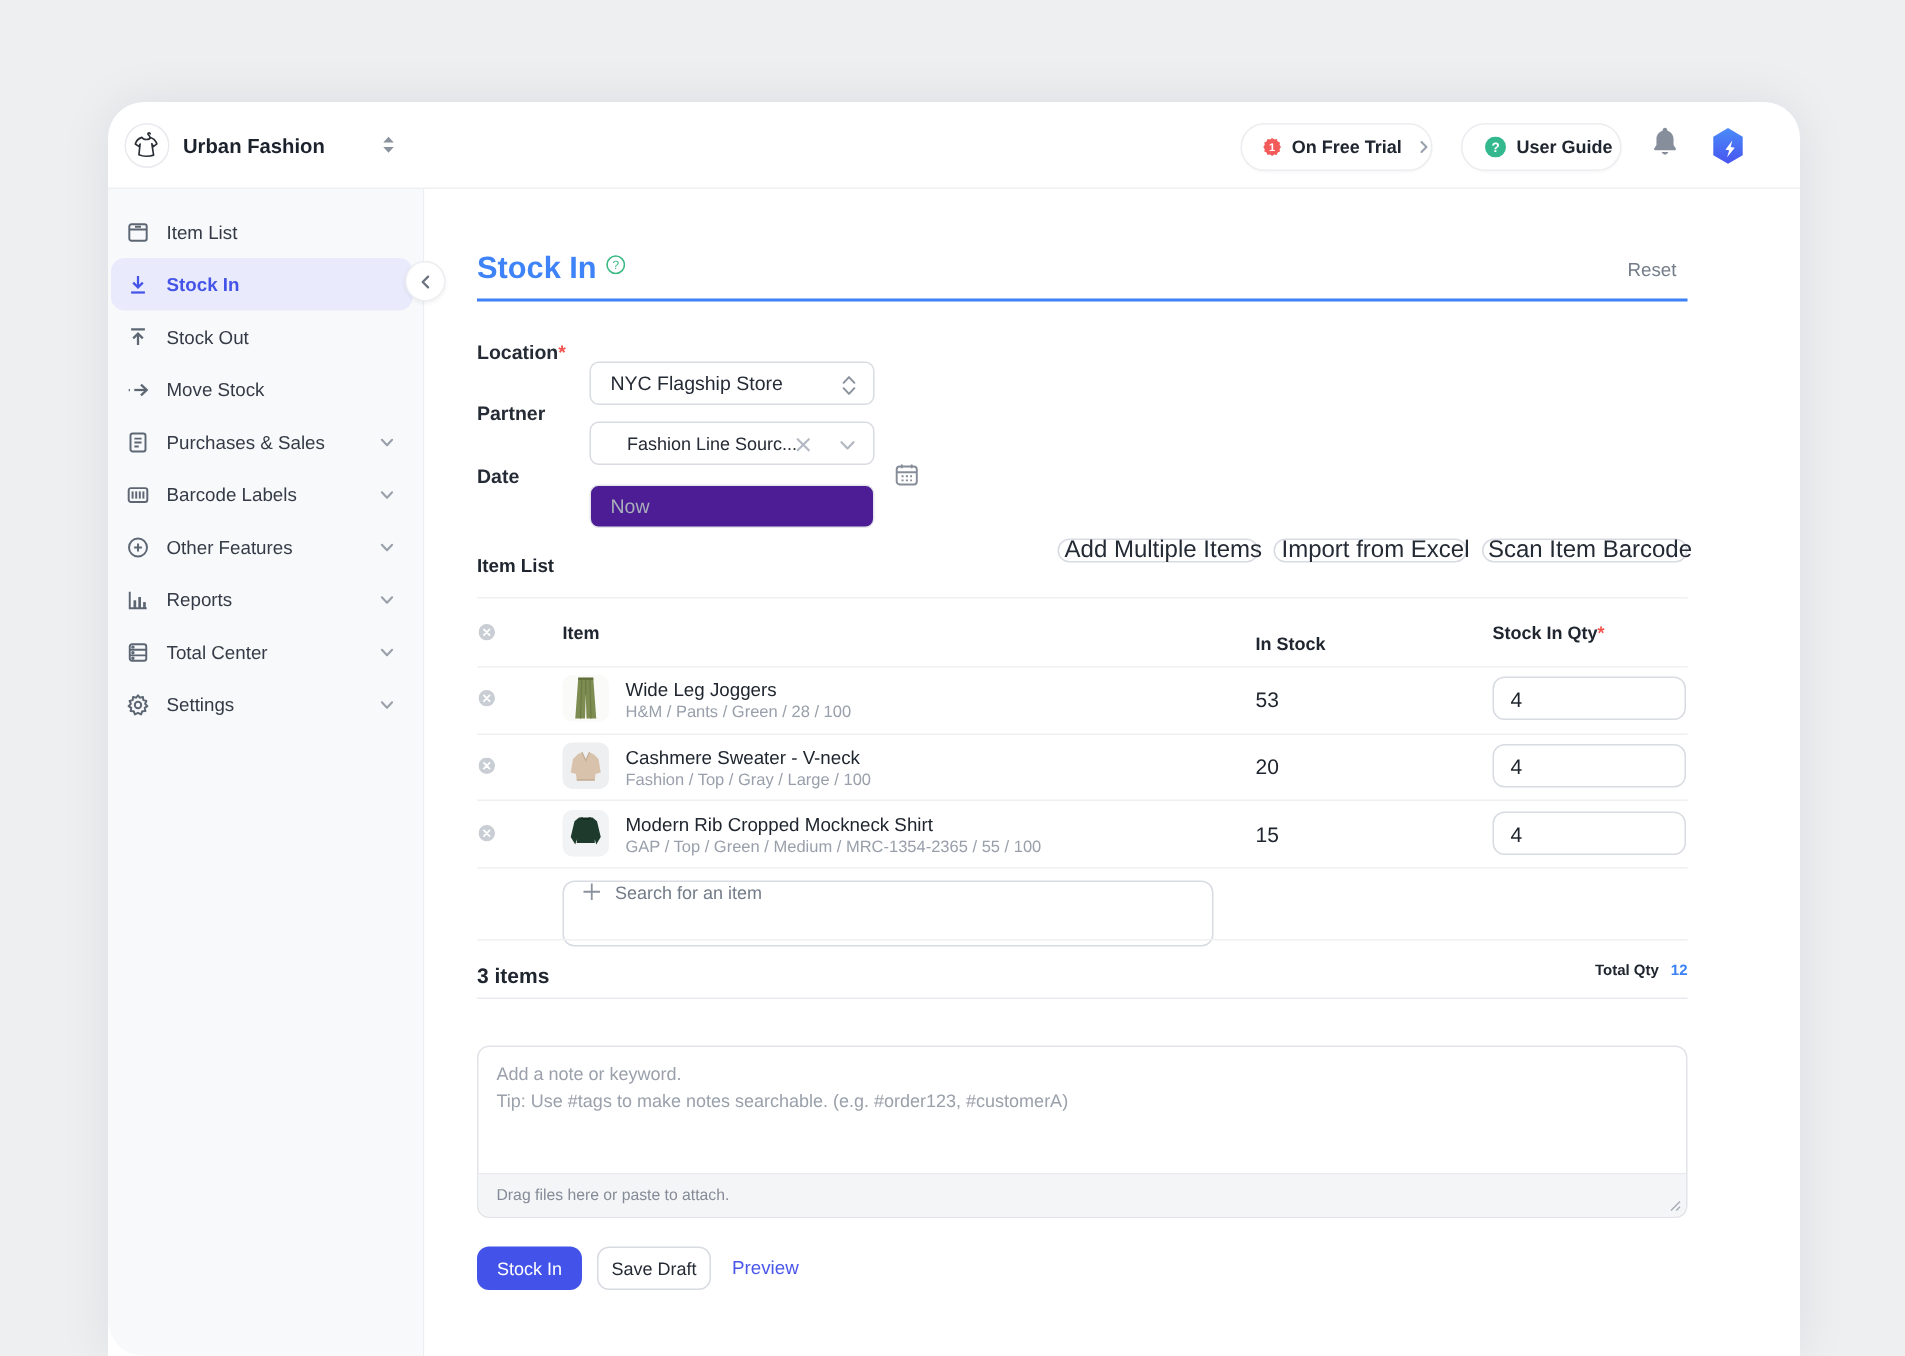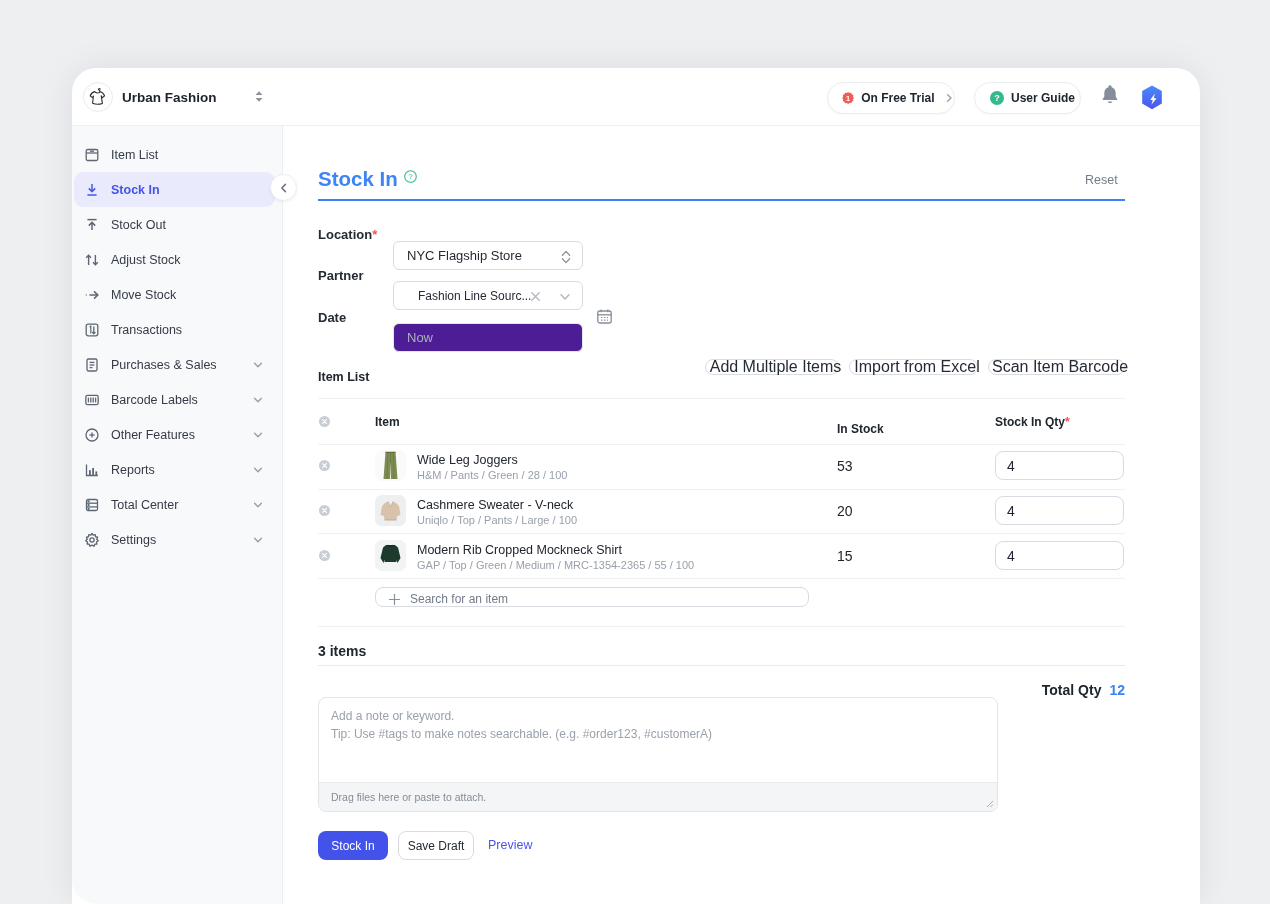--- a/index.html
+++ b/index.html
@@ -165,17 +165,6 @@
         </div>
       <div class="mi">
           <span class="ic">
-        <svg width="16" height="16" viewBox="0 0 16 16" fill="none" stroke="#5d6673" stroke-width="1.4">
-          <path d="M4.6 13 L4.6 3.4"></path>
-              <path d="M2.2 5.8 L4.6 3.2 L7 5.8"></path>
-          <path d="M11.4 3 L11.4 12.6"></path>
-              <path d="M9 10.2 L11.4 12.8 L13.8 10.2"></path>
-        </svg>
-          </span>
-          <span class="lb">Adjust Stock</span>
-        </div>
-      <div class="mi">
-          <span class="ic">
         <svg width="16" height="16" viewBox="0 0 16 16" fill="none" stroke="#5d6673" stroke-width="1.5">
           <path d="M1.8 8 L2.6 8" stroke-dasharray="1.6 2"></path>
               <path d="M5.5 8 L13.4 8"></path>

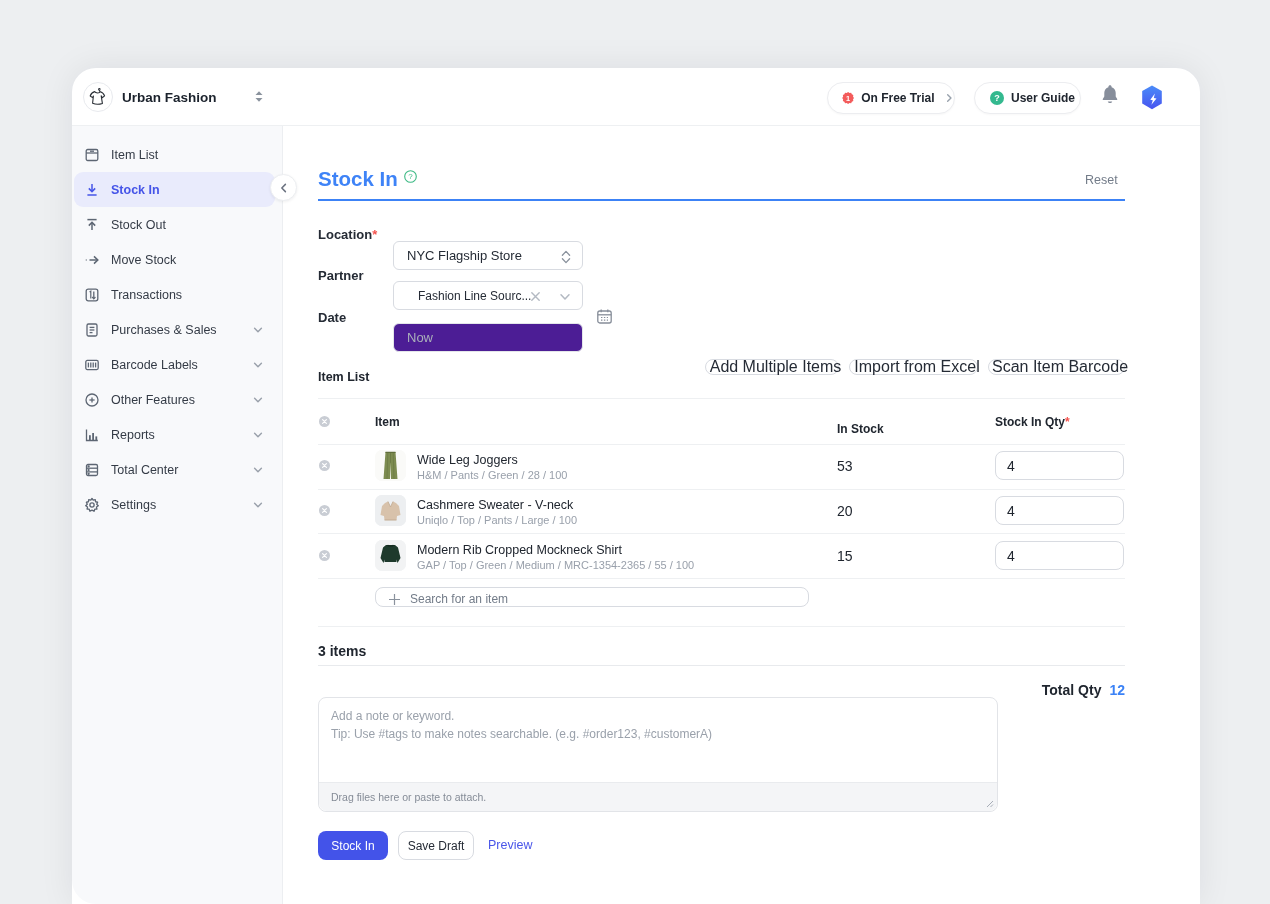--- a/index.html
+++ b/index.html
@@ -176,17 +176,6 @@
       <div class="mi">
           <span class="ic">
         <svg width="16" height="16" viewBox="0 0 16 16" fill="none" stroke="#5d6673" stroke-width="1.3">
-          <rect x="2.2" y="2.2" width="11.6" height="11.6" rx="2"></rect>
-          <path d="M5.6 5 L6.8 4.2 L6.8 11.5" stroke-width="1.2"></path>
-          <path d="M9.8 4.4 L9.8 11.6"></path>
-              <path d="M8.2 10 L9.8 11.8 L11.4 10" stroke-width="1.2"></path>
-        </svg>
-          </span>
-          <span class="lb">Transactions</span>
-        </div>
-      <div class="mi">
-          <span class="ic">
-        <svg width="16" height="16" viewBox="0 0 16 16" fill="none" stroke="#5d6673" stroke-width="1.3">
           <rect x="3" y="2" width="10" height="12" rx="1.5"></rect>
           <path d="M5.6 5.4 L10.4 5.4"></path>
               <path d="M5.6 8 L10.4 8"></path>

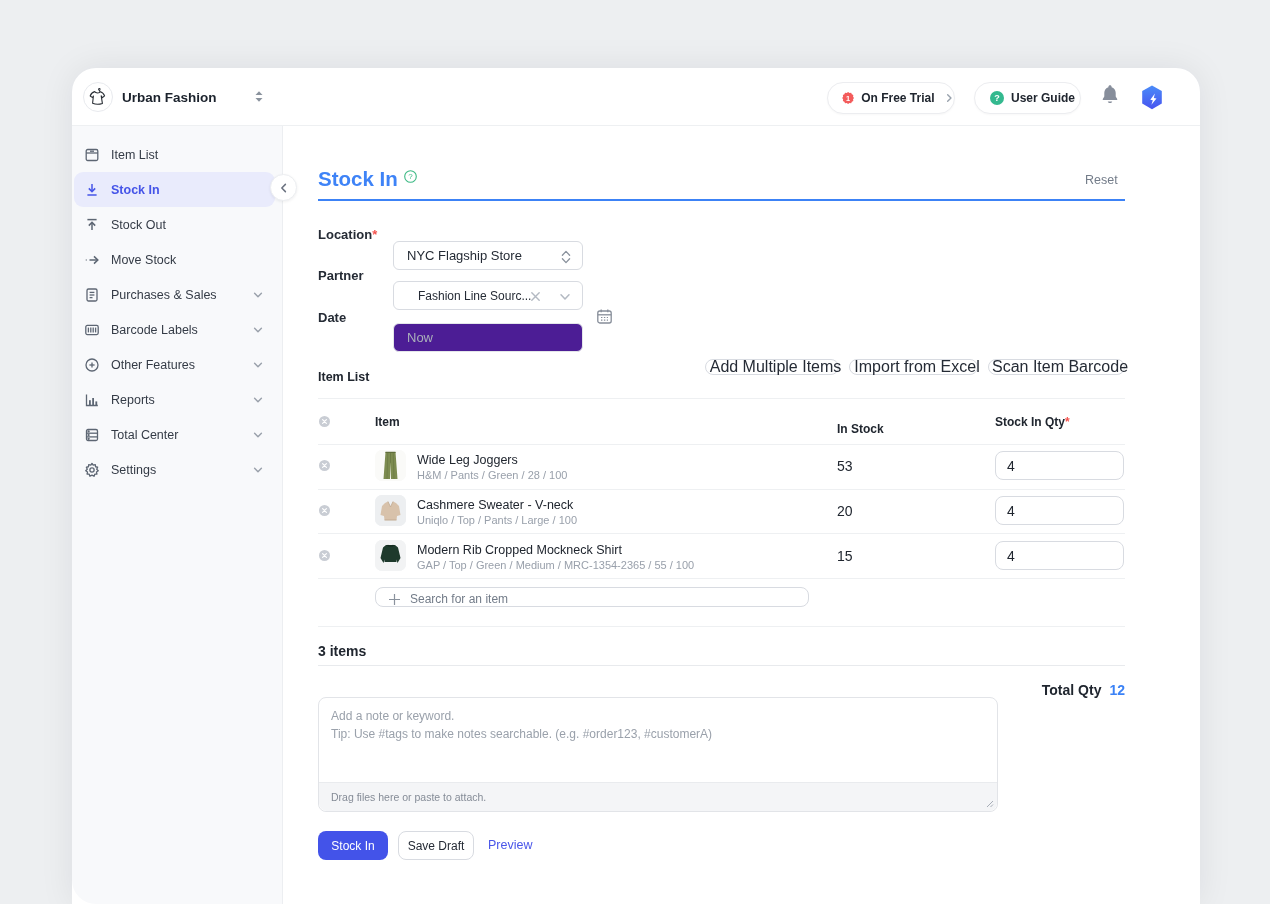--- a/index.html
+++ b/index.html
@@ -372,7 +372,7 @@
       </svg>
     </div>
     <div class="ititle" style="top:372px;">Cashmere Sweater - V-neck</div>
-    <div class="isub" style="top:388px;">Uniqlo / Top / Pants / Large / 100</div>
+    <div class="isub" style="top:388px;">Fashion / Top / Gray / Large / 100</div>
     <div class="instock" style="top:377px;">20</div>
     <div class="qty" style="top:370px;">4</div>
     <div class="hr" style="top:407px;"></div>

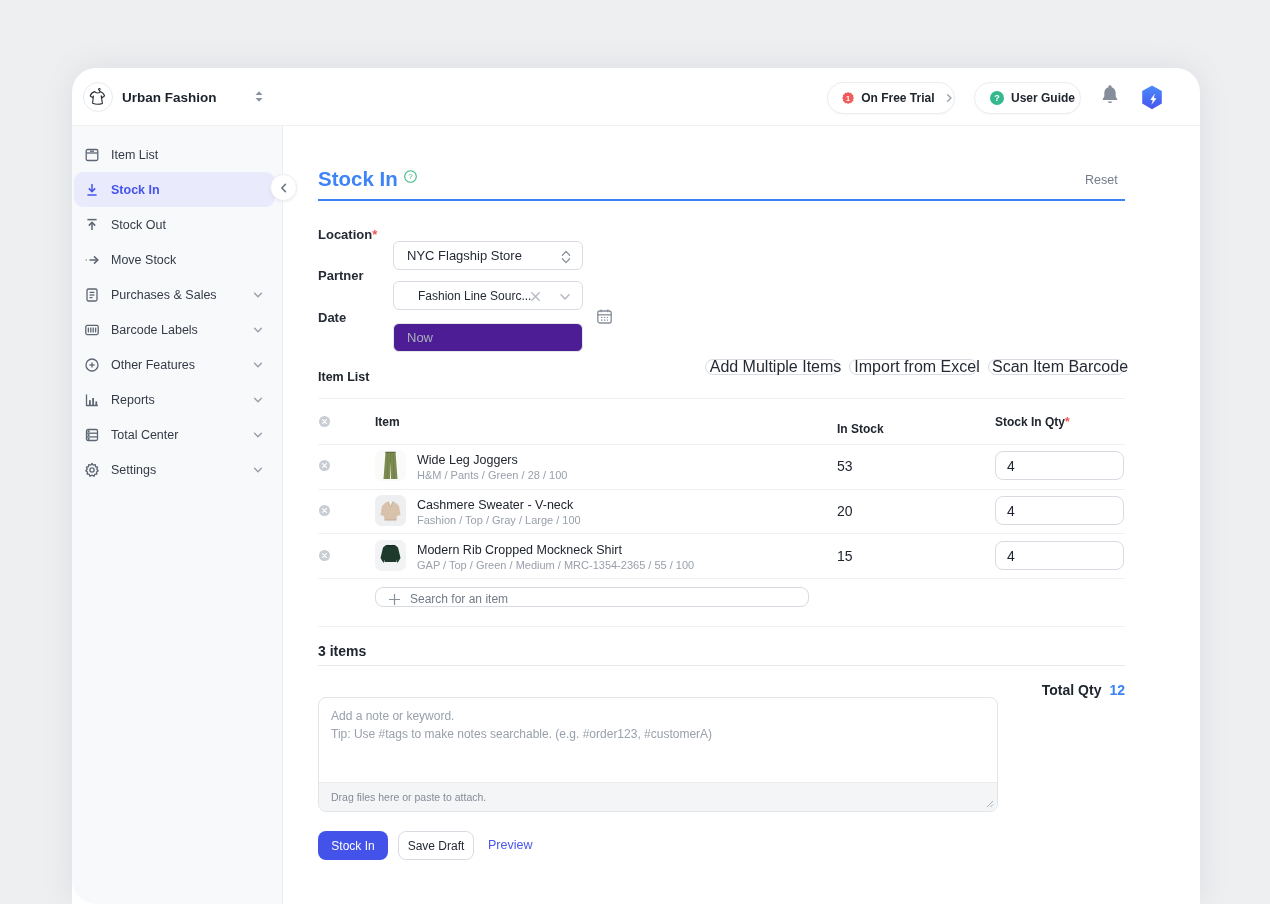--- a/index.html
+++ b/index.html
@@ -65,8 +65,8 @@
   .instock { position:absolute; left:554px; font-size:14px; color:#20262f;text-align:right; }
   .qty { position:absolute; left:712px; width:129px; height:29px; border:1px solid #d8dbe1; border-radius:8px;
     font-size:14px; color:#20262f; display:flex; align-items:center; padding-left:11px; background:#fff; }
-  .search { position:absolute; left:92px; top:461px; width:434px; height:20px; border:1px solid #d8dbe1; border-radius:8px;
-    display:flex; align-items:flex-end; font-size:12px; color:#737c89; gap:9px; padding-left:12px; }
+  .search { position:absolute; left:92px; top:461px; width:434px; height:44px; border:1px solid #d8dbe1; border-radius:8px;
+    display:flex; align-items:flex-start; font-size:12px; color:#737c89; gap:9px; padding-left:12px; }
   .sumrow { position:absolute; left:35px; top:516px; width:807px; }
   .sum-items { font-size:14px; font-weight:700; color:#20262f; }
   .sum-total { position:absolute; right:0; top:0; font-size:14px; font-weight:700; color:#20262f;margin-top:40px; }

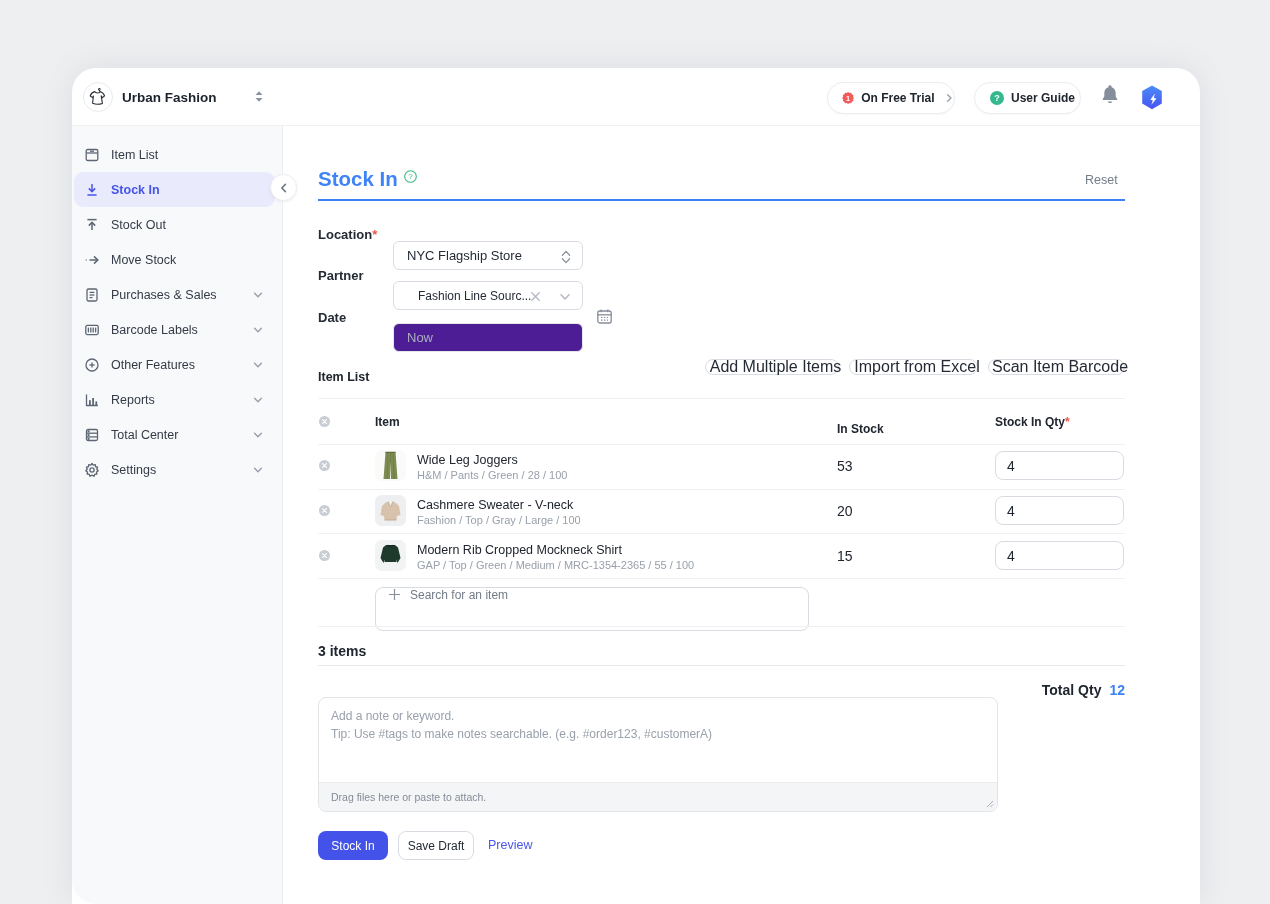--- a/index.html
+++ b/index.html
@@ -69,7 +69,7 @@
     display:flex; align-items:flex-start; font-size:12px; color:#737c89; gap:9px; padding-left:12px; }
   .sumrow { position:absolute; left:35px; top:516px; width:807px; }
   .sum-items { font-size:14px; font-weight:700; color:#20262f; }
-  .sum-total { position:absolute; right:0; top:0; font-size:14px; font-weight:700; color:#20262f;margin-top:40px; }
+  .sum-total { position:absolute; right:0; top:0; font-size:10px; font-weight:700; color:#20262f; }
   .sum-total b { color:#3b82f6; margin-left:8px; font-weight:700; }
   .note { position:absolute; left:35px; top:571px; width:680px; height:115px; border:1px solid #e2e4e8; border-radius:8px; }
   .note .ph { position:absolute; left:12px; top:9px; font-size:12px; color:#9aa1ab; line-height:18px; }

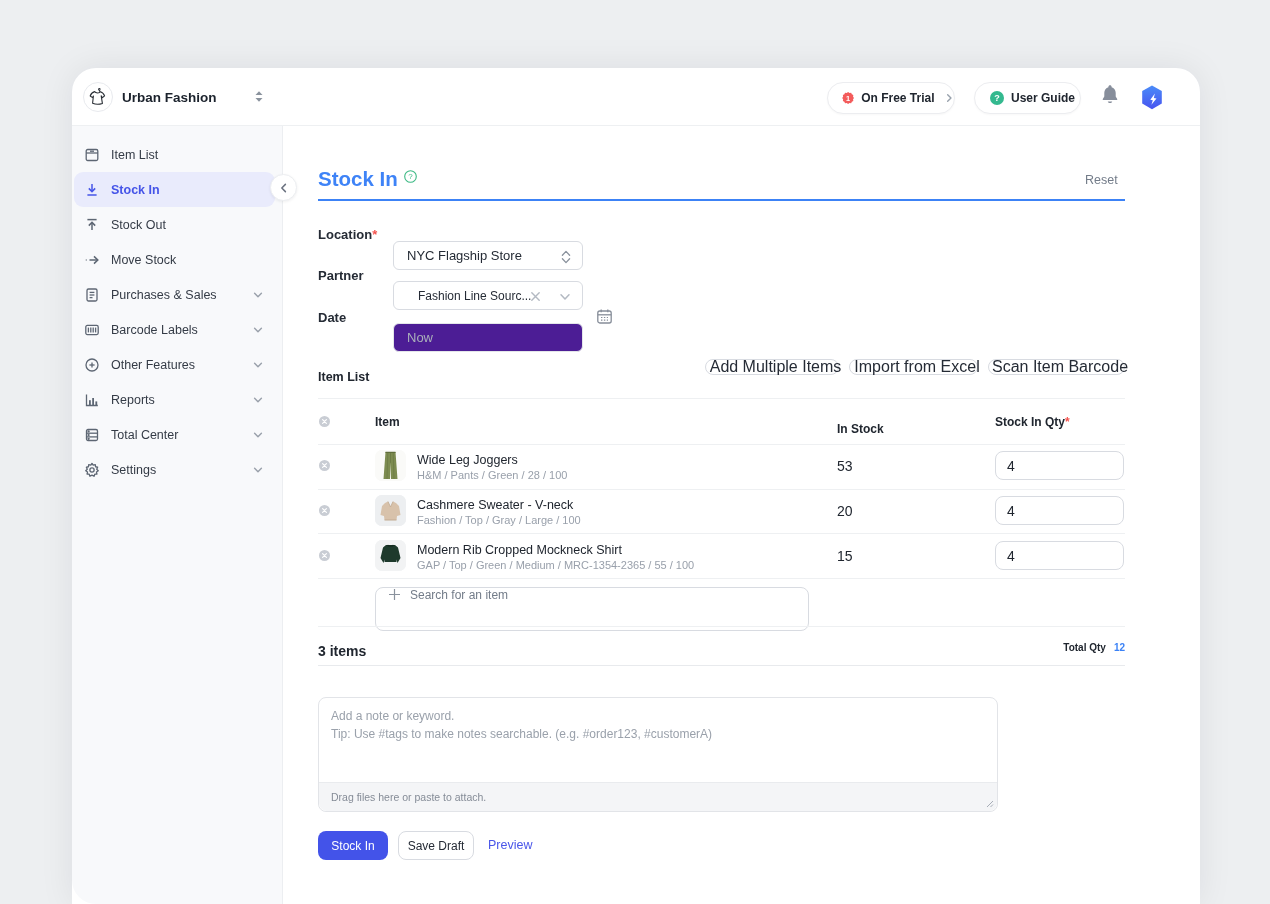--- a/index.html
+++ b/index.html
@@ -71,7 +71,7 @@
   .sum-items { font-size:14px; font-weight:700; color:#20262f; }
   .sum-total { position:absolute; right:0; top:0; font-size:10px; font-weight:700; color:#20262f; }
   .sum-total b { color:#3b82f6; margin-left:8px; font-weight:700; }
-  .note { position:absolute; left:35px; top:571px; width:680px; height:115px; border:1px solid #e2e4e8; border-radius:8px; }
+  .note { position:absolute; left:35px; top:571px; width:807px; height:115px; border:1px solid #e2e4e8; border-radius:8px; }
   .note .ph { position:absolute; left:12px; top:9px; font-size:12px; color:#9aa1ab; line-height:18px; }
   .note .foot { position:absolute; left:0; bottom:0; width:100%; height:29px; background:#f4f5f7;
     border-top:1px solid #e9ebee; border-radius:0 0 8px 8px; display:flex; align-items:center; padding-left:12px;

